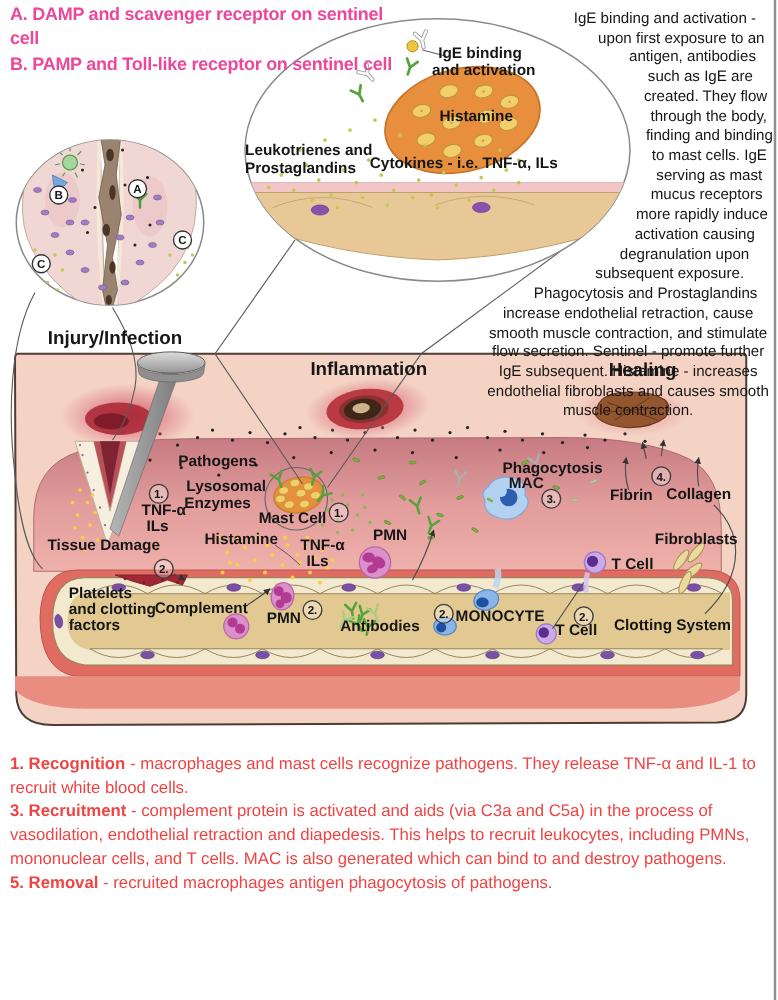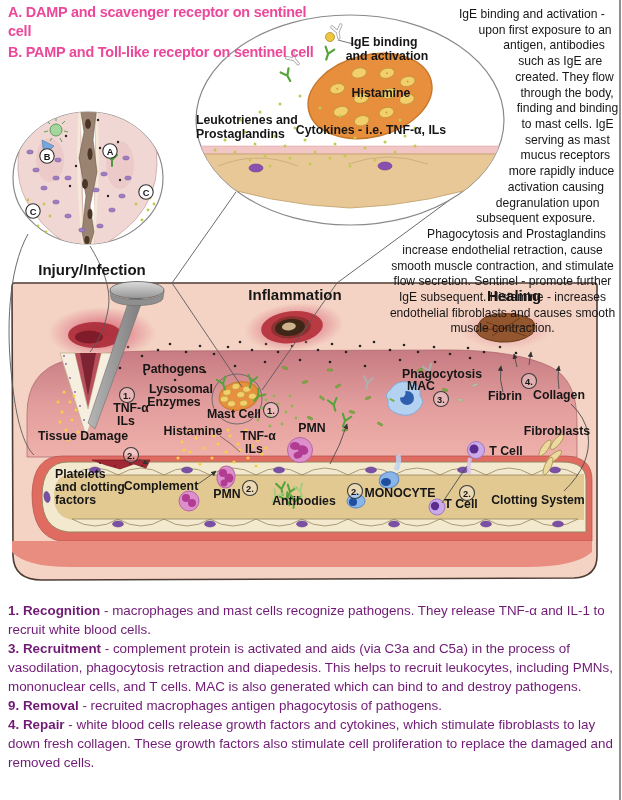--- a/index.html
+++ b/index.html
@@ -15,7 +15,7 @@
   .rtext .b{font-weight:400}
   .spacer{float:left;width:130px;height:238px;shape-outside:ellipse(162px 112px at -36px 112px);
           shape-margin:5px}
-  .steps{left:8px;top:601px;width:610px;font-size:13.4px;line-height:19px;color:#701a75}
+  .steps{left:8px;top:601px;width:610px;font-size:13.4px;line-height:19px;color:#ef4444}
   .steps p{margin:0}
   .steps .b{font-weight:700}
   .edge{left:619px;top:0;width:2px;height:800px;background:#909090}

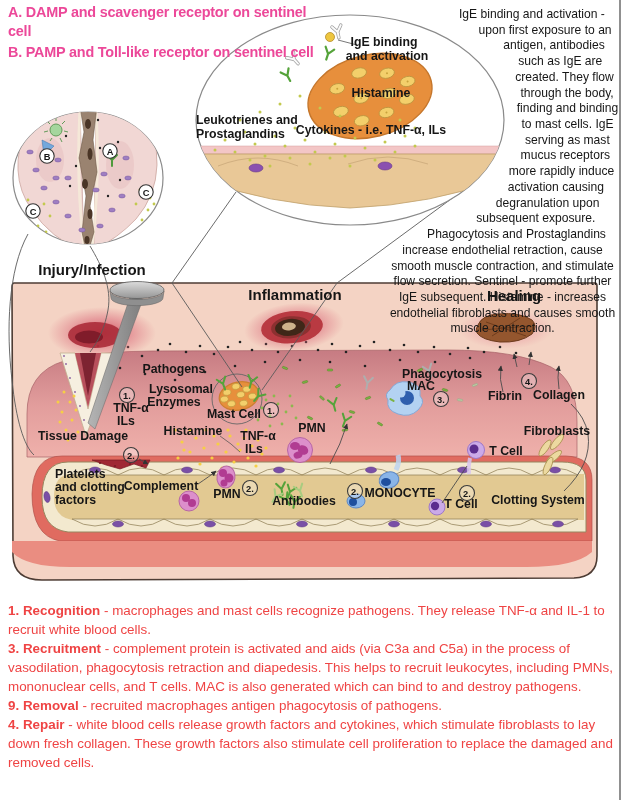--- a/index.html
+++ b/index.html
@@ -667,7 +667,7 @@
 
   <div class="abs steps">
     <p><span class="b">1. Recognition</span><span> - macrophages and mast cells recognize pathogens.  They release TNF-α and IL-1 to recruit white blood cells.</span></p>
-    <p><span class="b">3. Recruitment</span><span> - complement protein is activated and aids (via C3a and C5a) in the process of vasodilation,  phagocytosis retraction and diapedesis. This helps to recruit leukocytes, including PMNs,  mononuclear cells, and T cells. MAC is also generated which can bind to and destroy pathogens.</span></p>
+    <p><span class="b">3. Recruitment</span><span> - complement protein is activated and aids (via C3a and C5a) in the process of vasodilation,  endothelial retraction and diapedesis. This helps to recruit leukocytes, including PMNs,  mononuclear cells, and T cells. MAC is also generated which can bind to and destroy pathogens.</span></p>
     <p><span class="b">9. Removal</span><span> - recruited macrophages antigen phagocytosis of pathogens.</span></p>
     <p><span class="b">4. Repair</span><span> - white blood cells release growth factors and cytokines, which stimulate fibroblasts to lay down fresh collagen. These growth factors also stimulate cell proliferation to replace the damaged and removed cells.</span></p>
   </div>

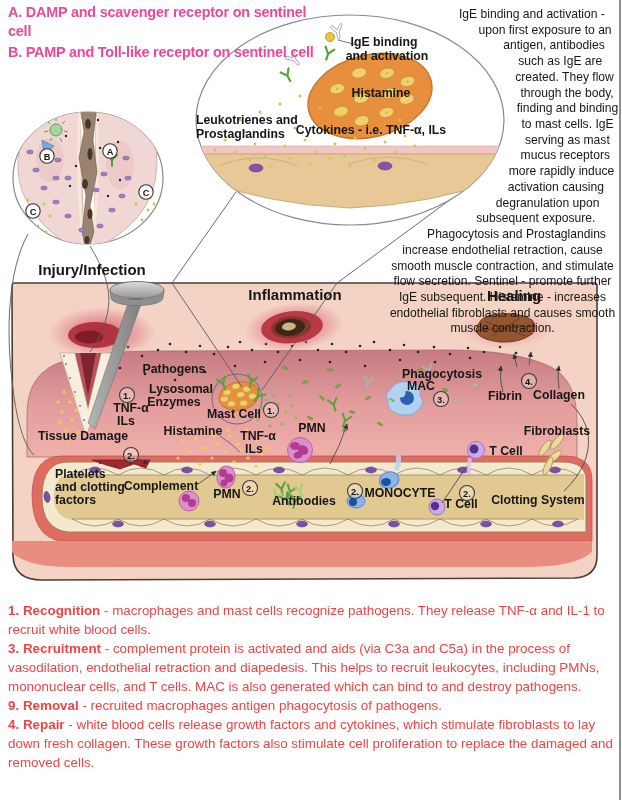--- a/index.html
+++ b/index.html
@@ -668,7 +668,7 @@
   <div class="abs steps">
     <p><span class="b">1. Recognition</span><span> - macrophages and mast cells recognize pathogens.  They release TNF-α and IL-1 to recruit white blood cells.</span></p>
     <p><span class="b">3. Recruitment</span><span> - complement protein is activated and aids (via C3a and C5a) in the process of vasodilation,  endothelial retraction and diapedesis. This helps to recruit leukocytes, including PMNs,  mononuclear cells, and T cells. MAC is also generated which can bind to and destroy pathogens.</span></p>
-    <p><span class="b">9. Removal</span><span> - recruited macrophages antigen phagocytosis of pathogens.</span></p>
+    <p><span class="b">5. Removal</span><span> - recruited macrophages antigen phagocytosis of pathogens.</span></p>
     <p><span class="b">4. Repair</span><span> - white blood cells release growth factors and cytokines, which stimulate fibroblasts to lay down fresh collagen. These growth factors also stimulate cell proliferation to replace the damaged and removed cells.</span></p>
   </div>
 

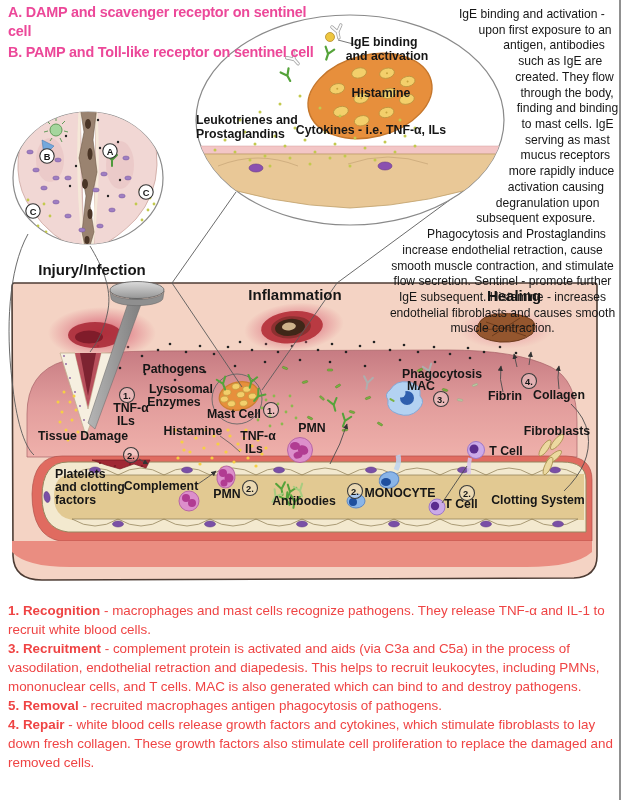--- a/index.html
+++ b/index.html
@@ -669,7 +669,6 @@
     <p><span class="b">1. Recognition</span><span> - macrophages and mast cells recognize pathogens.  They release TNF-α and IL-1 to recruit white blood cells.</span></p>
     <p><span class="b">3. Recruitment</span><span> - complement protein is activated and aids (via C3a and C5a) in the process of vasodilation,  endothelial retraction and diapedesis. This helps to recruit leukocytes, including PMNs,  mononuclear cells, and T cells. MAC is also generated which can bind to and destroy pathogens.</span></p>
     <p><span class="b">5. Removal</span><span> - recruited macrophages antigen phagocytosis of pathogens.</span></p>
-    <p><span class="b">4. Repair</span><span> - white blood cells release growth factors and cytokines, which stimulate fibroblasts to lay down fresh collagen. These growth factors also stimulate cell proliferation to replace the damaged and removed cells.</span></p>
   </div>
 
   <div class="abs edge"></div>

